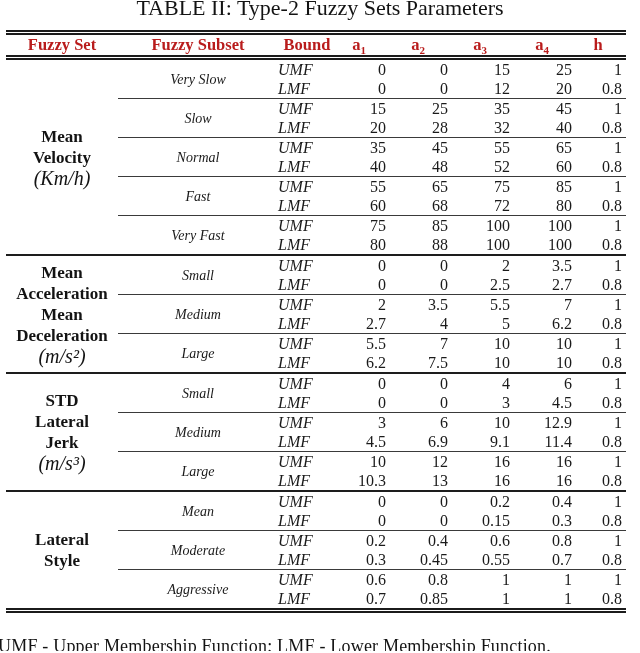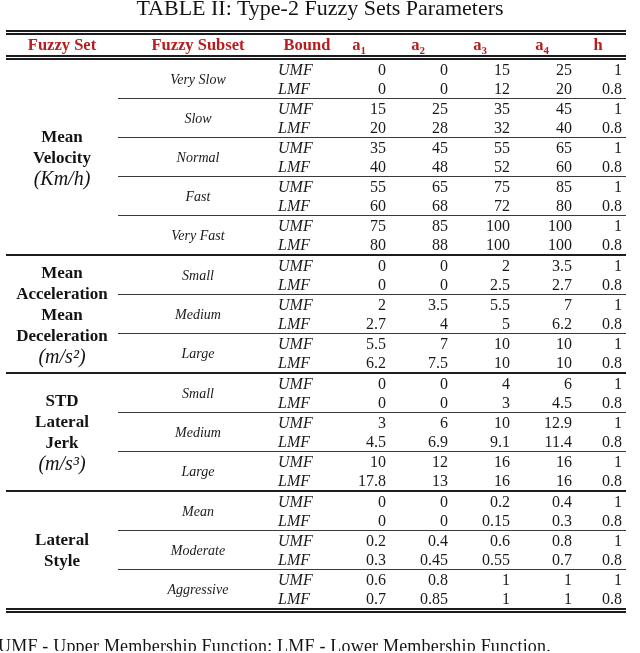--- a/index.html
+++ b/index.html
@@ -284,7 +284,7 @@
         </tr>
         <tr>
           <td class="bound-cell section-end">LMF</td>
-          <td class="val section-end">17.8</td>
+          <td class="val section-end">10.3</td>
           <td class="val section-end">13</td>
           <td class="val section-end">16</td>
           <td class="val section-end">16</td>

